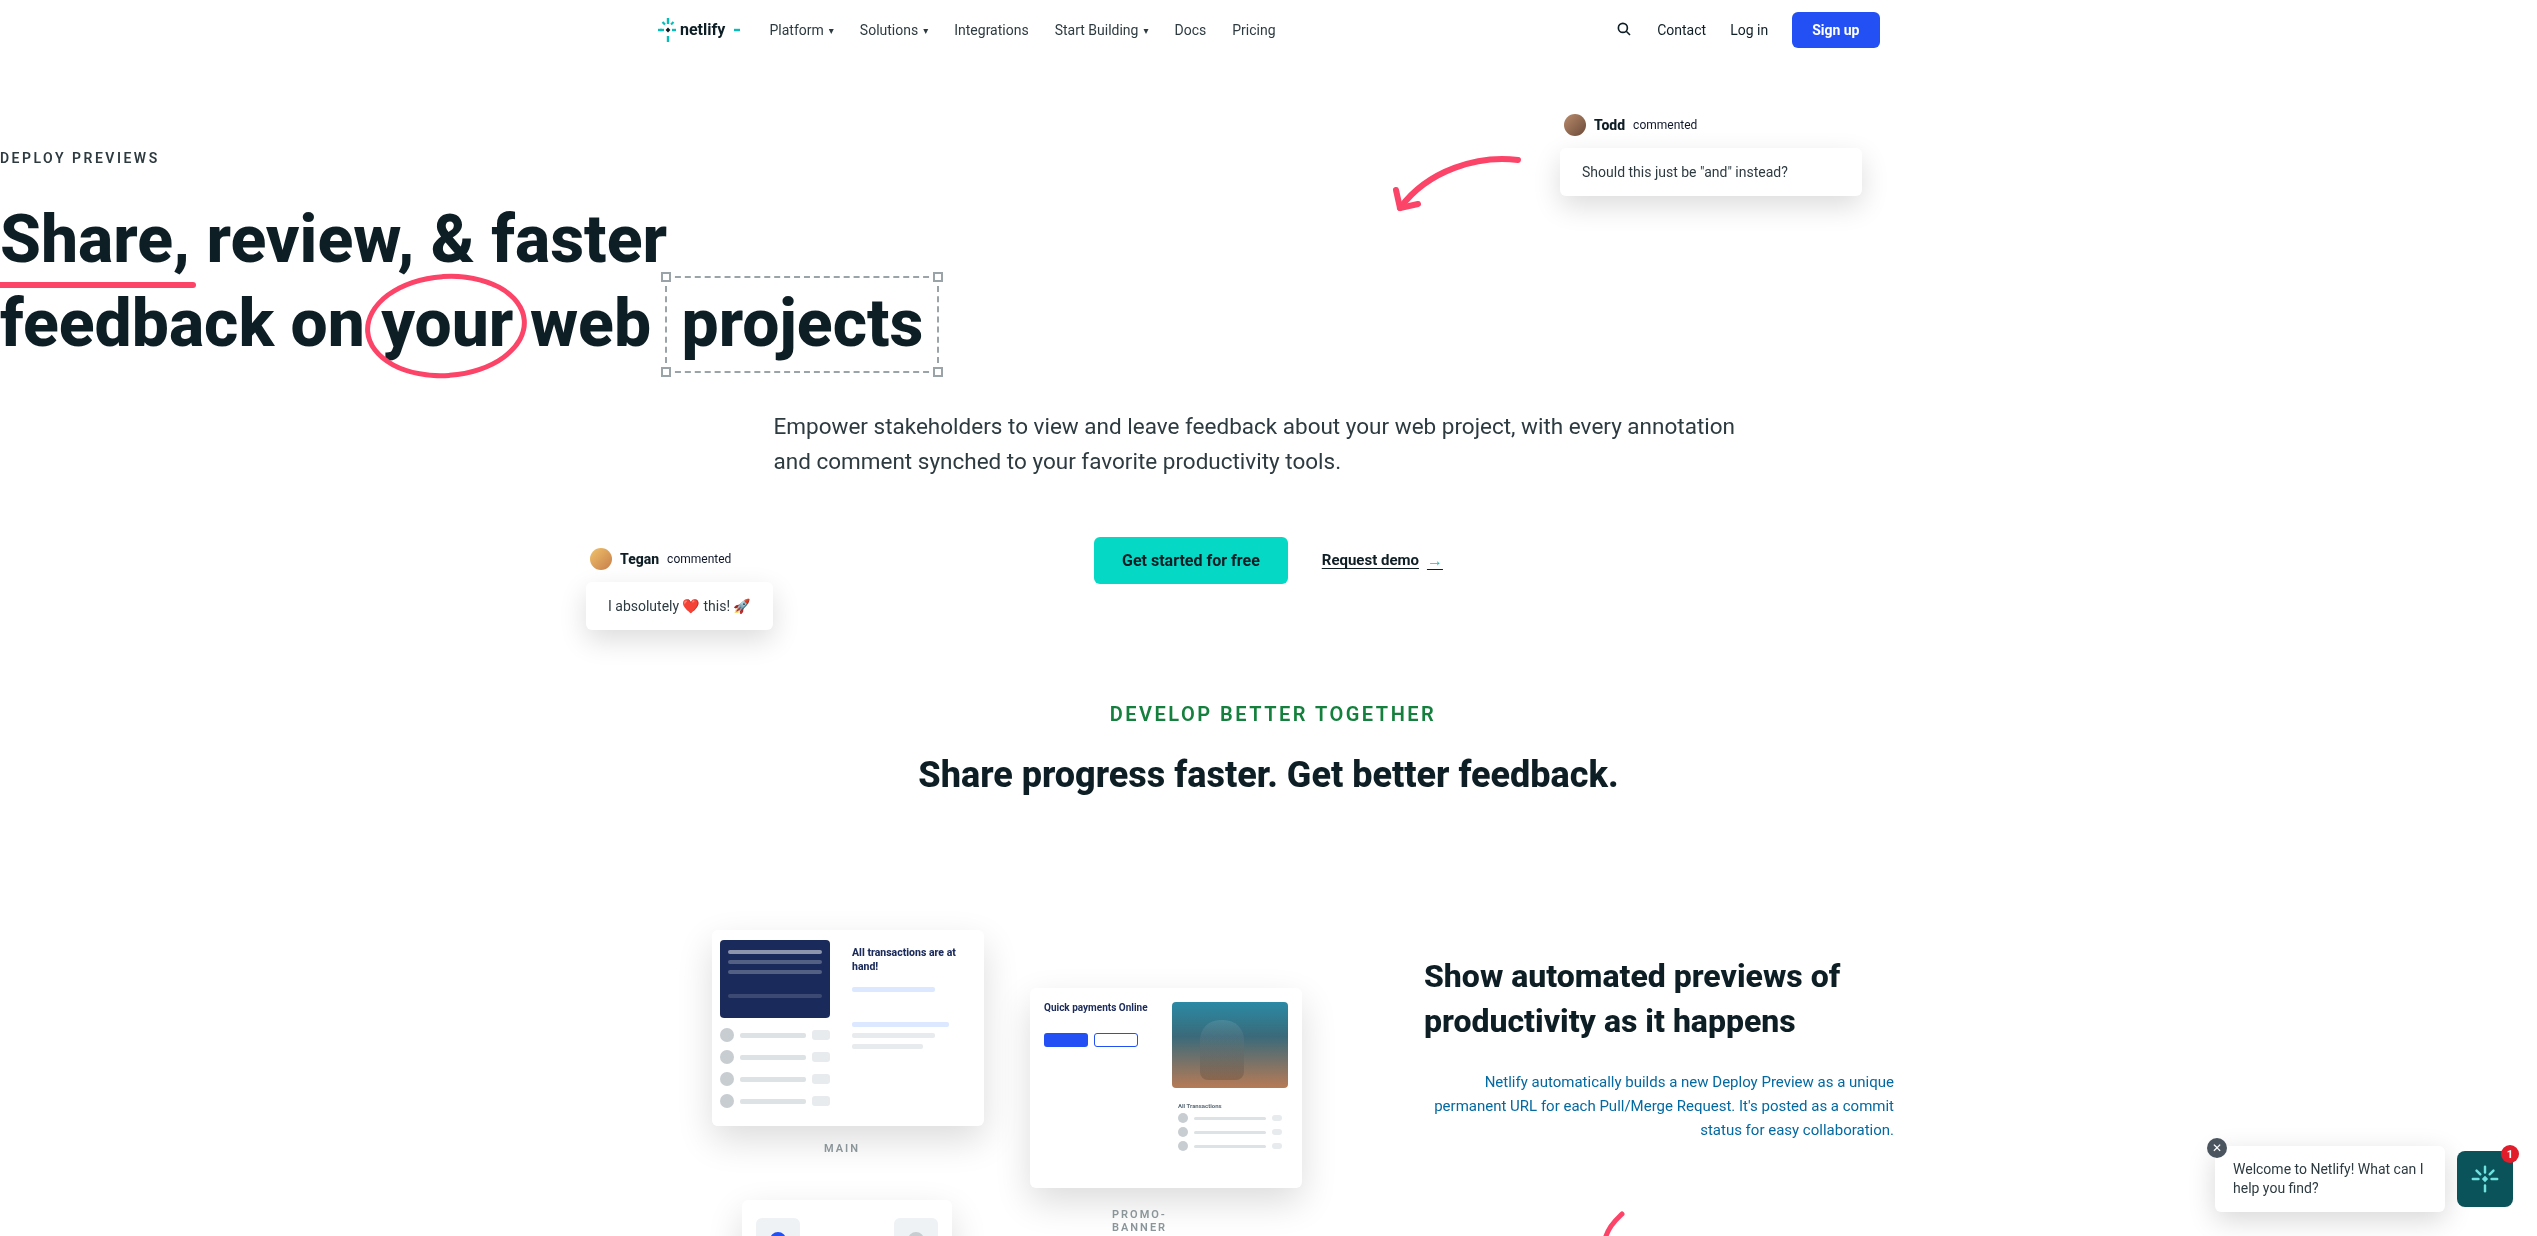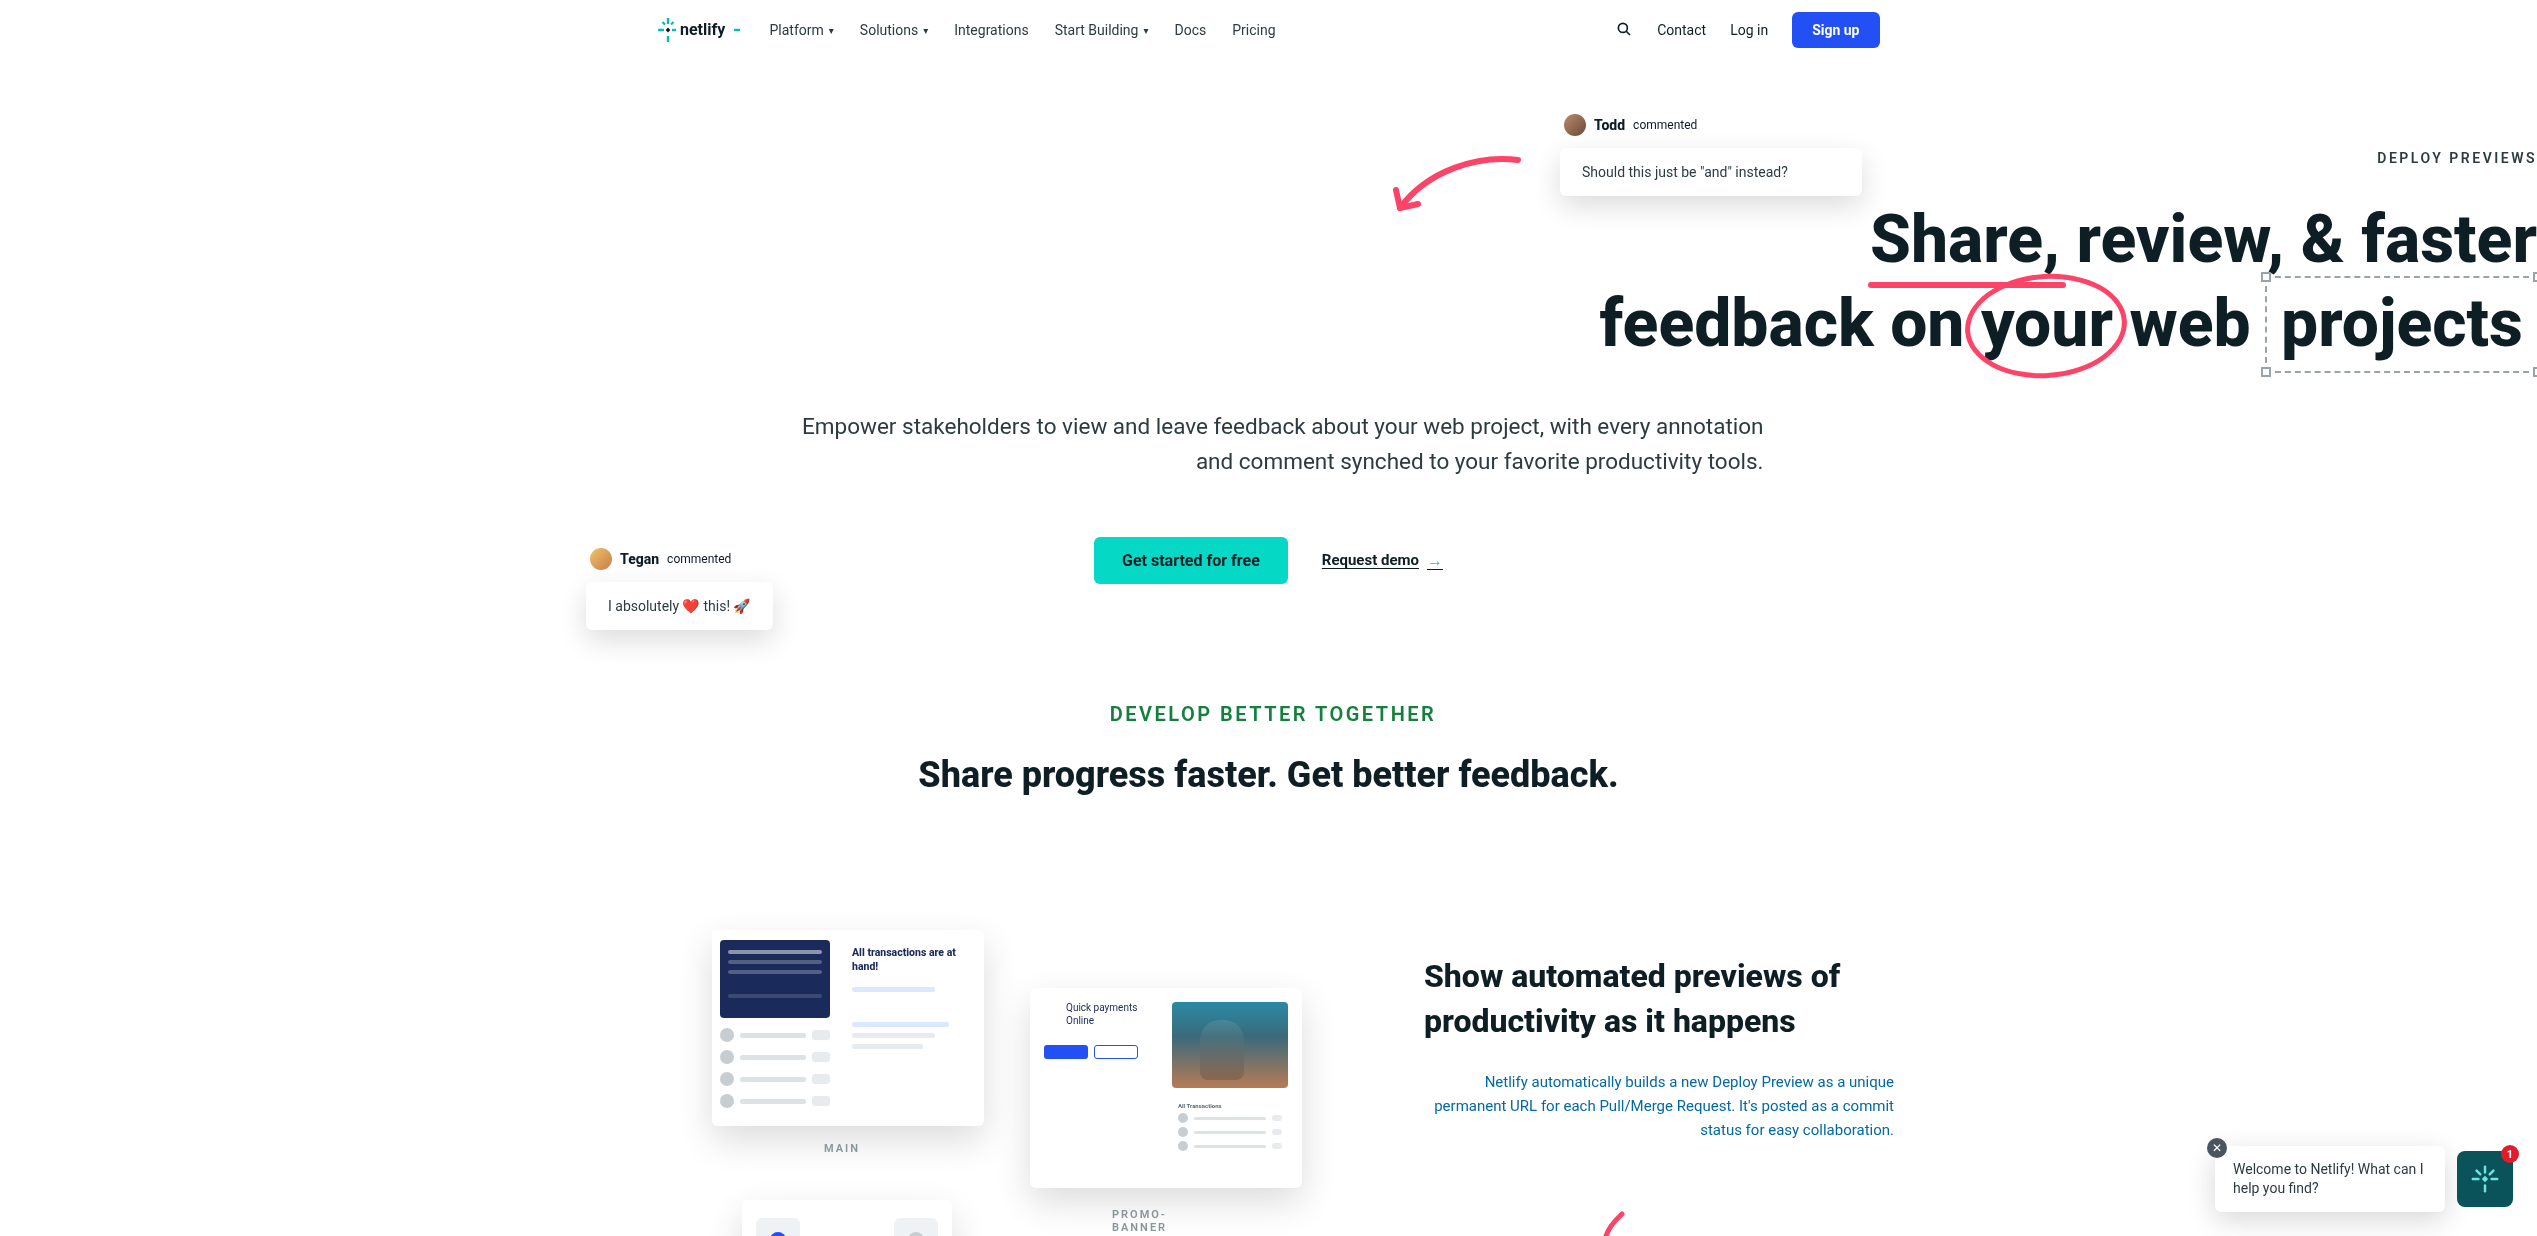--- a/index.html
+++ b/index.html
@@ -51,7 +51,7 @@
   position: absolute;
   left: 0; right: 0;
   top: 150px;
-  text-align: right;
+  text-align: left;
 }
 .eyebrow {
   font-size: 14px;

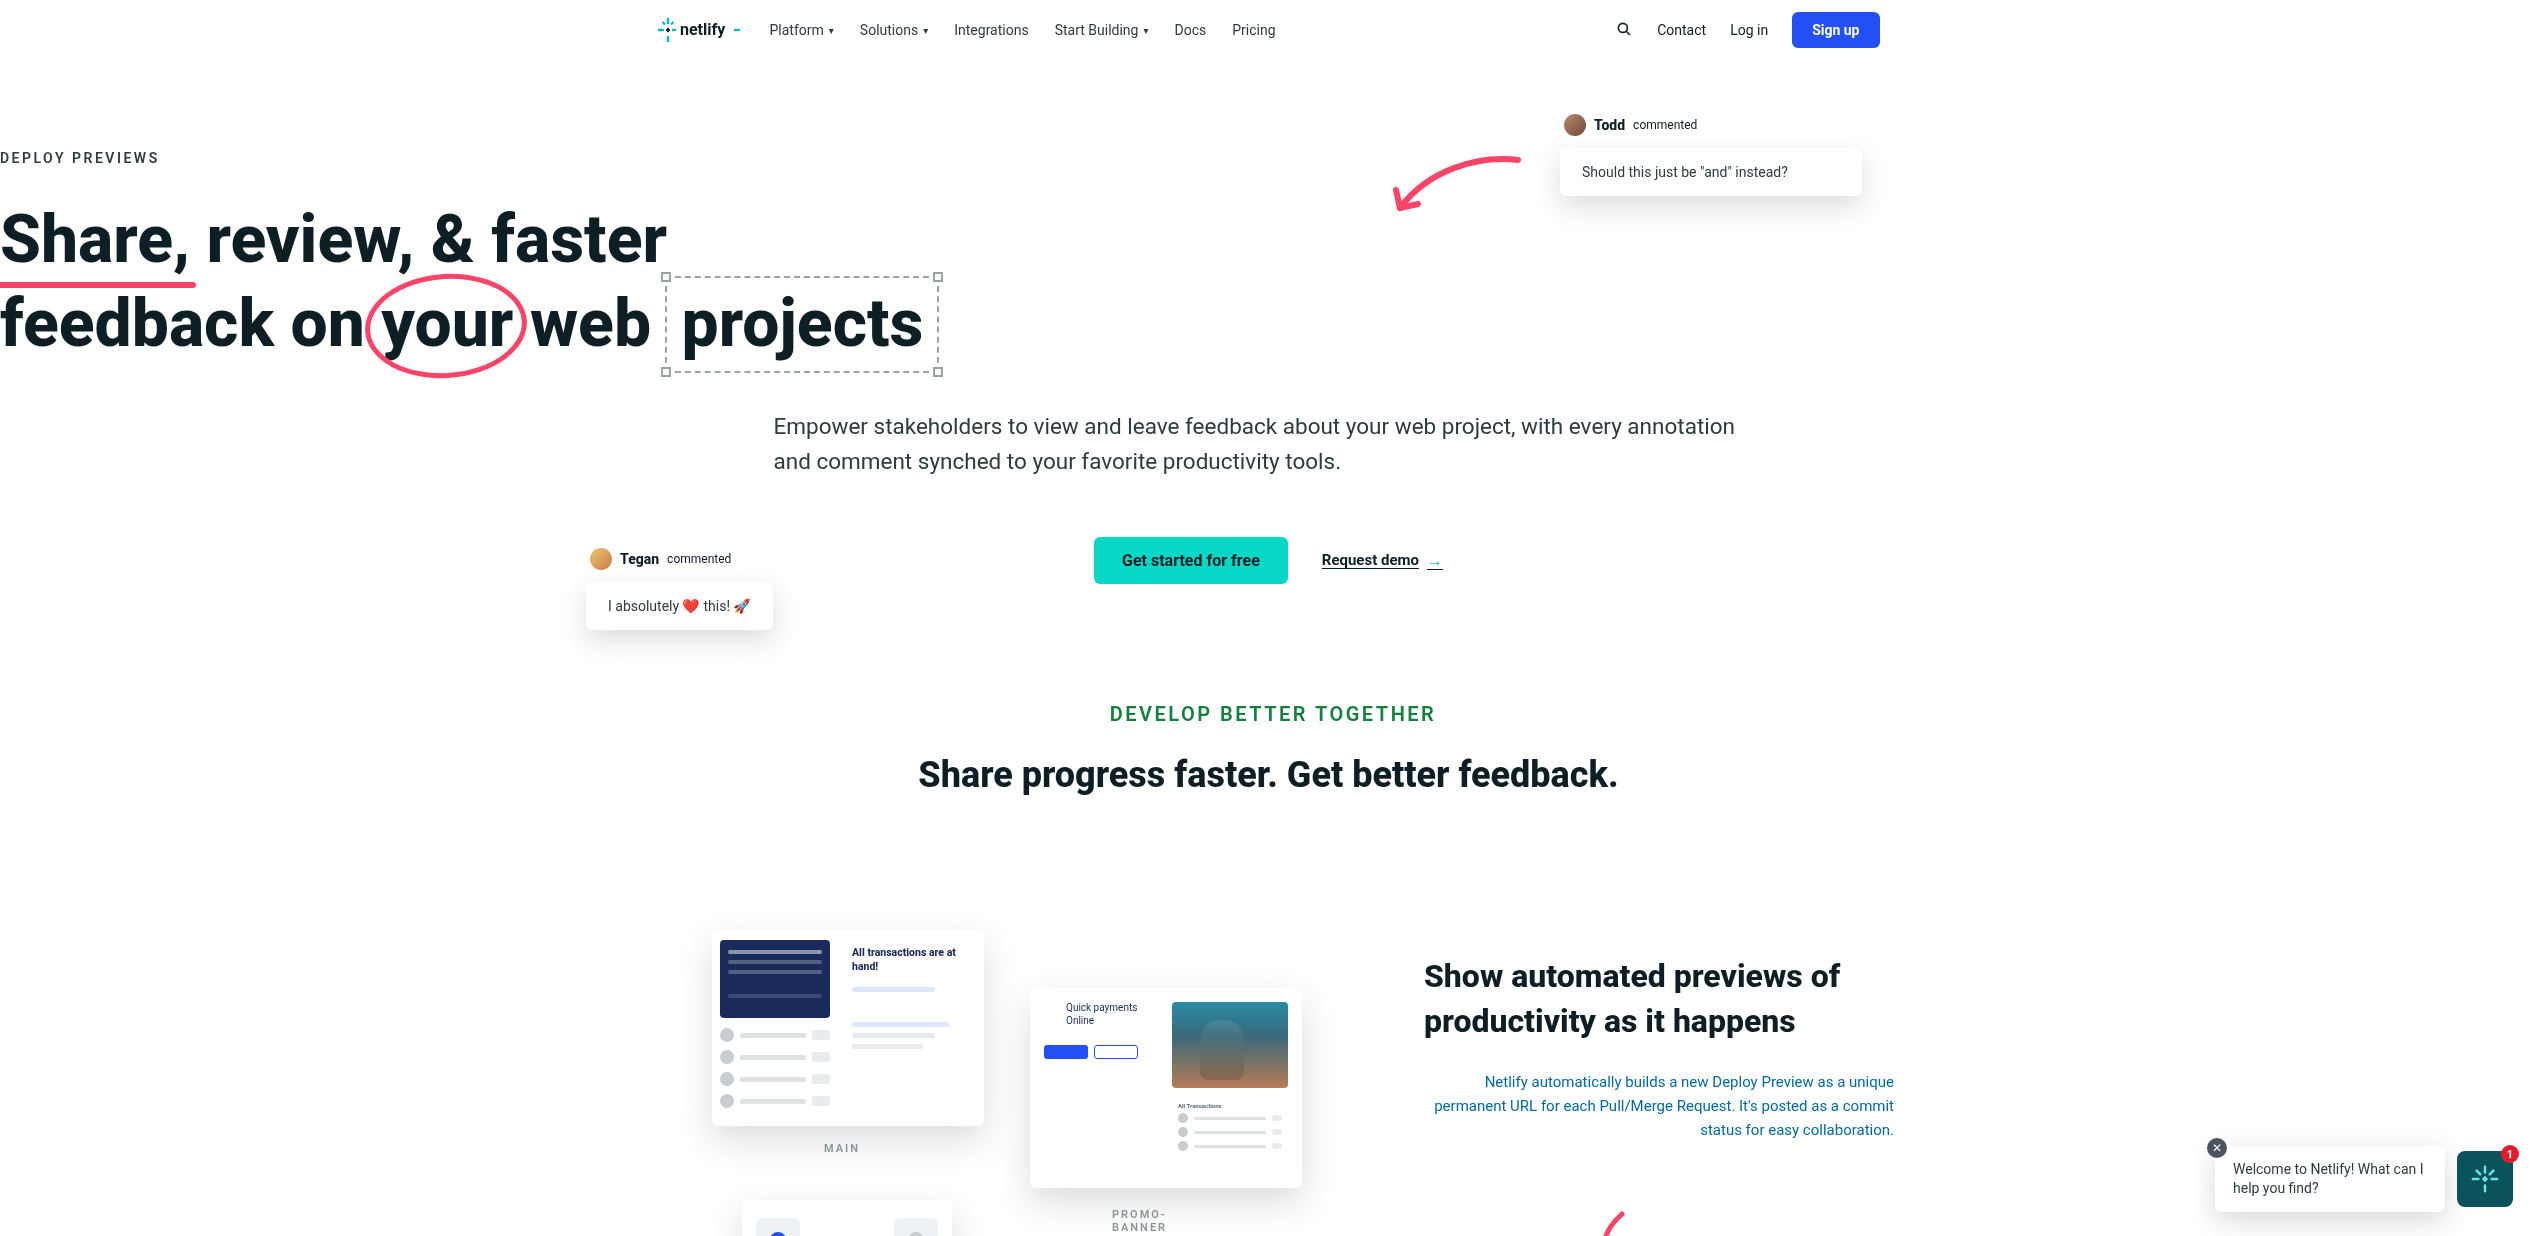--- a/index.html
+++ b/index.html
@@ -242,7 +242,7 @@
 .lbl-main { left: 112px; top: 212px; }
 .mock-promo { left: 318px; top: 58px; width: 272px; height: 200px; display:flex; padding:14px; gap:10px; }
 .promo-left { width:118px; }
-.promo-title { font-size:10px; font-weight:400; color:#1a2a5a; line-height:1.25;margin-left:22px; }
+.promo-title { font-size:10px; font-weight:700; color:#1a2a5a; line-height:1.25; }
 .promo-btns { margin-top:18px; display:flex; gap:6px; }
 .pb { height:14px; border-radius:3px; }
 .pb1 { width:44px; background:#2250f4; }

